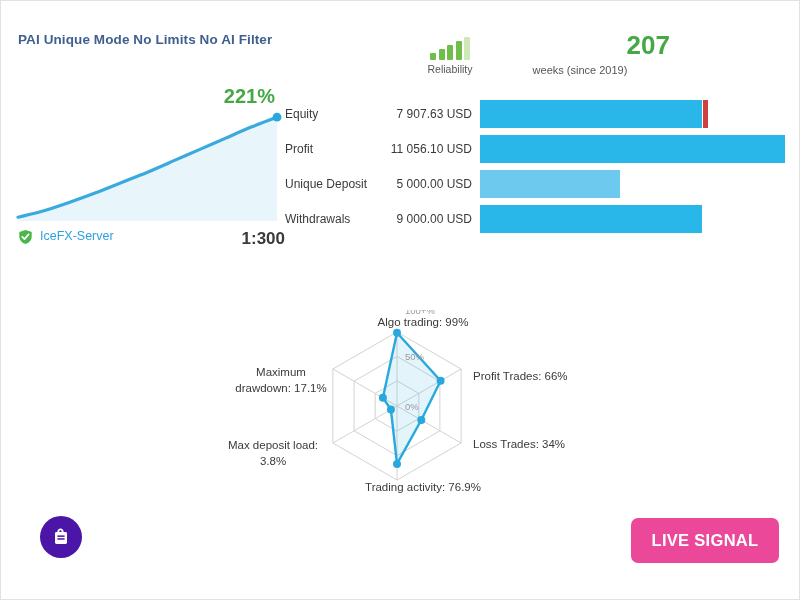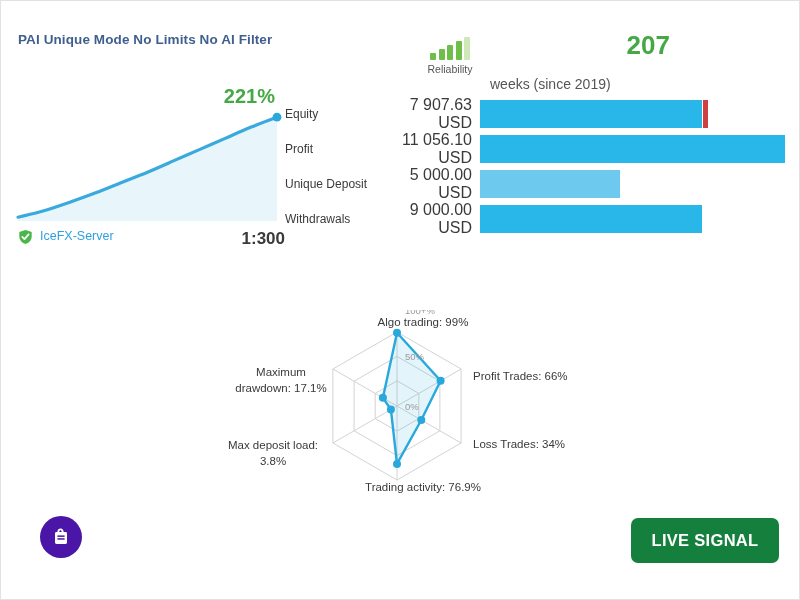--- a/index.html
+++ b/index.html
@@ -127,9 +127,10 @@
     line-height: 1;
   }
   .weeks-label {
-    margin-top: 18px;
-    font-size: 14px;
+    margin-top: 6px;
+    font-size: 11px;
     color: #555555;
+    text-align: center;
   }
 
   

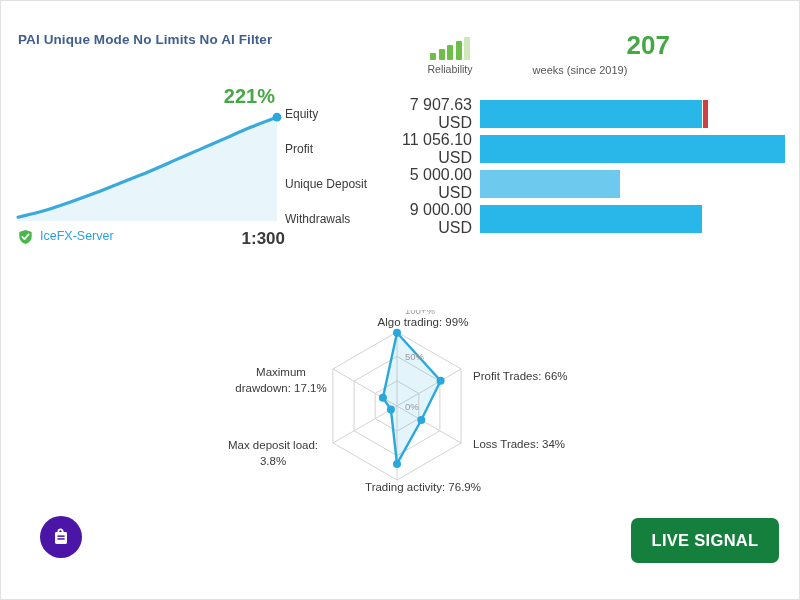--- a/index.html
+++ b/index.html
@@ -156,7 +156,7 @@
   .stat-value {
     width: 90px;
     text-align: right;
-    font-size: 16px;
+    font-size: 12px;
     color: #3a3a3a;
     padding-right: 8px;
     box-sizing: border-box;

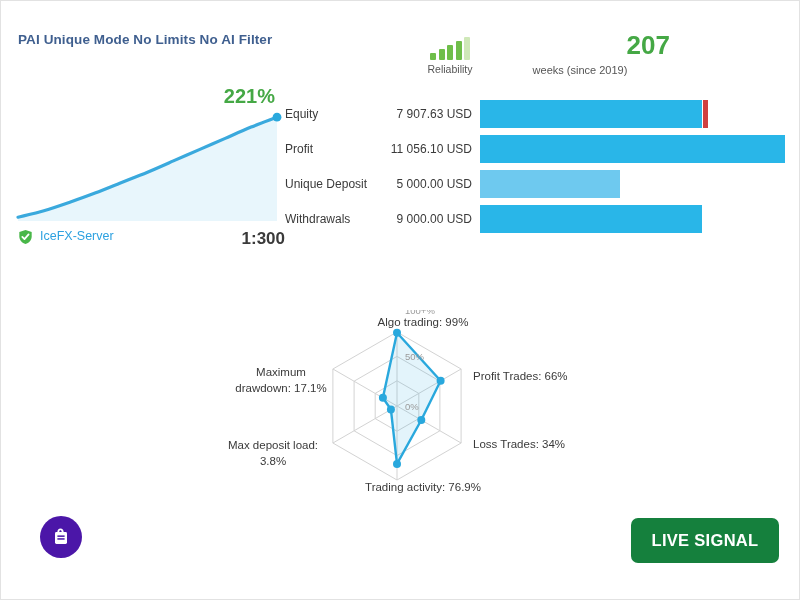--- a/index.html
+++ b/index.html
@@ -228,7 +228,7 @@
     top: 518px;
     width: 148px;
     height: 45px;
-    background: #15803d;
+    background: #ec4899;
     border: none;
     border-radius: 7px;
     color: #ffffff;

